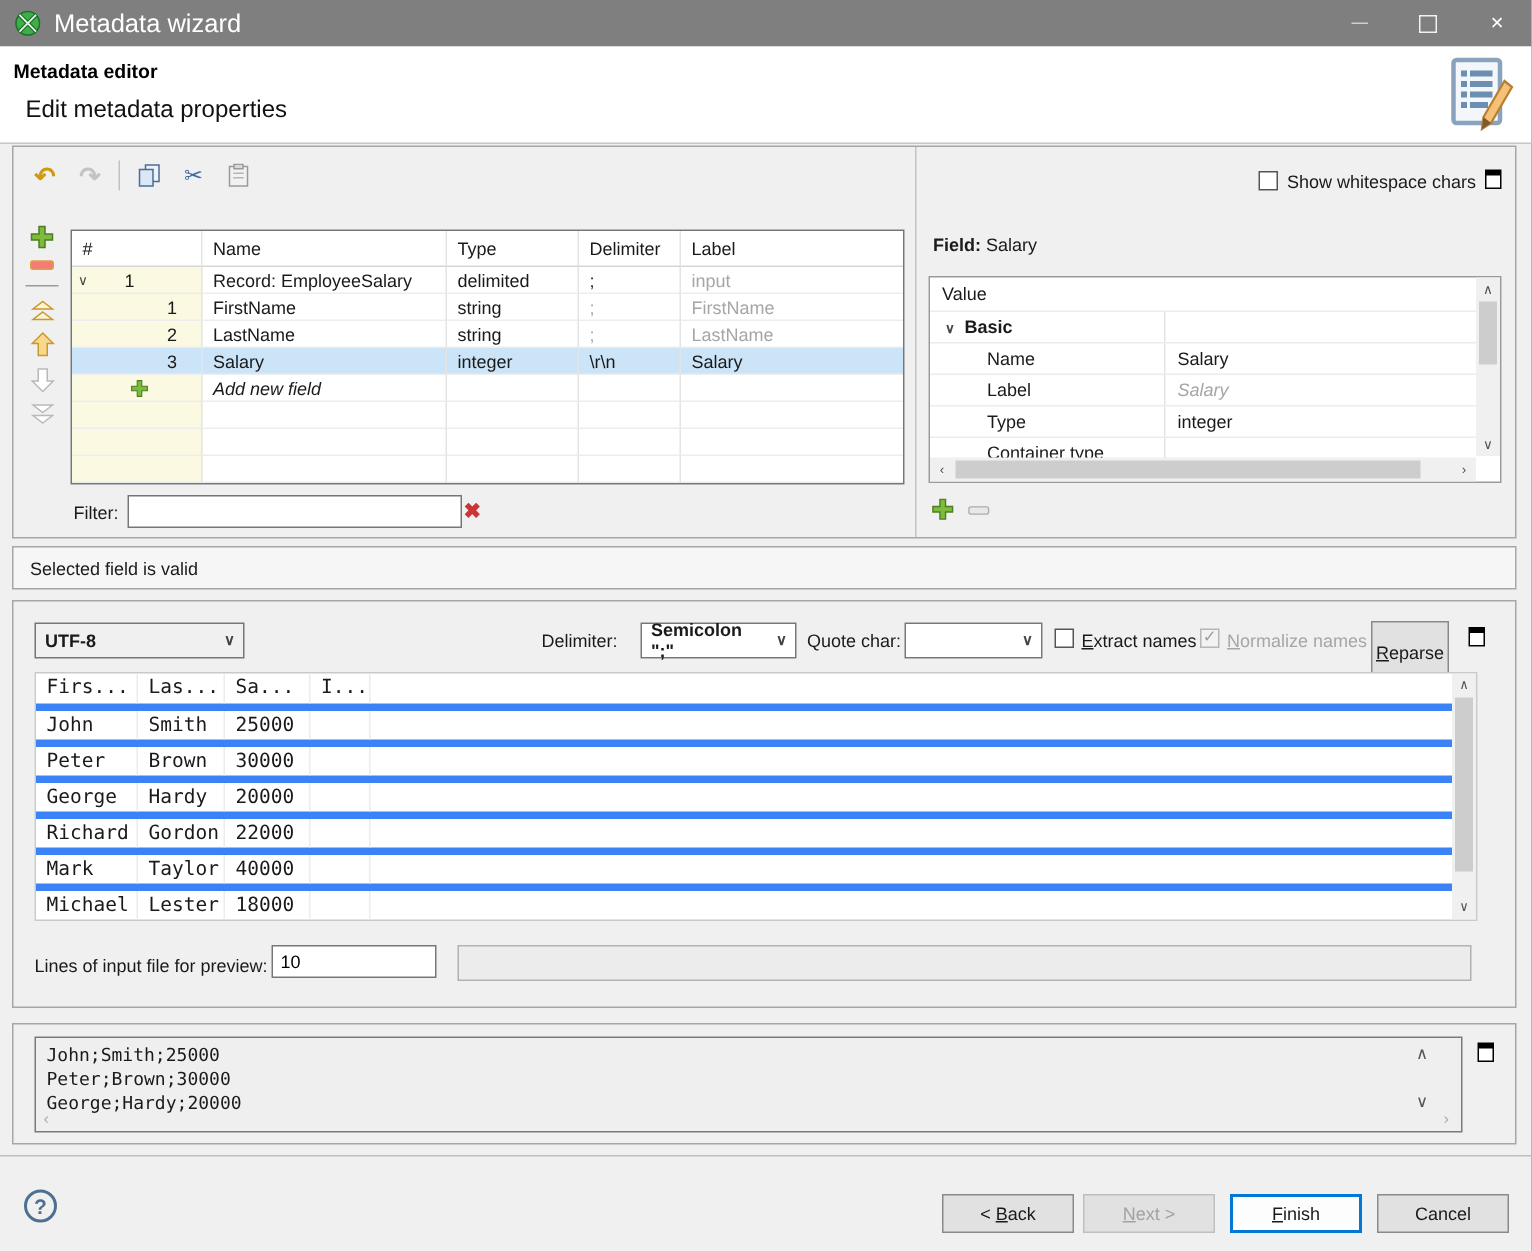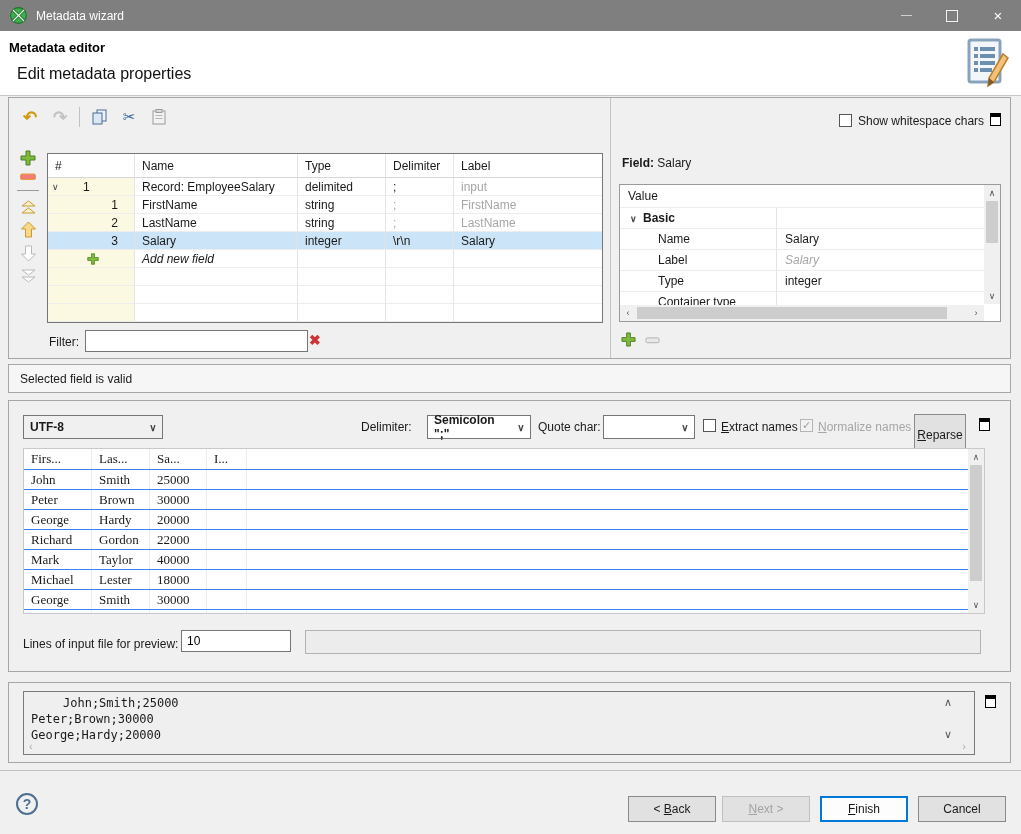--- a/index.html
+++ b/index.html
@@ -8,7 +8,7 @@
   
   .titlebar{position:absolute;left:0;top:0;width:1021px;height:31px;background:#7f7f7f;color:#fff;display:flex;align-items:center;}
   .titlebar .t-icon{margin-left:10px;width:17px;height:17px;}
-  .titlebar .t-text{margin-left:9px;font-size:12px;}
+  .titlebar .t-text{margin-left:9px;font-size:17px;}
   .win-controls{position:absolute;right:0;top:0;height:31px;display:flex;}
   .win-btn{width:46px;height:31px;display:flex;align-items:center;justify-content:center;color:#f2f2f2;}
   .min-glyph{width:11px;height:1px;background:#cfcfcf;}

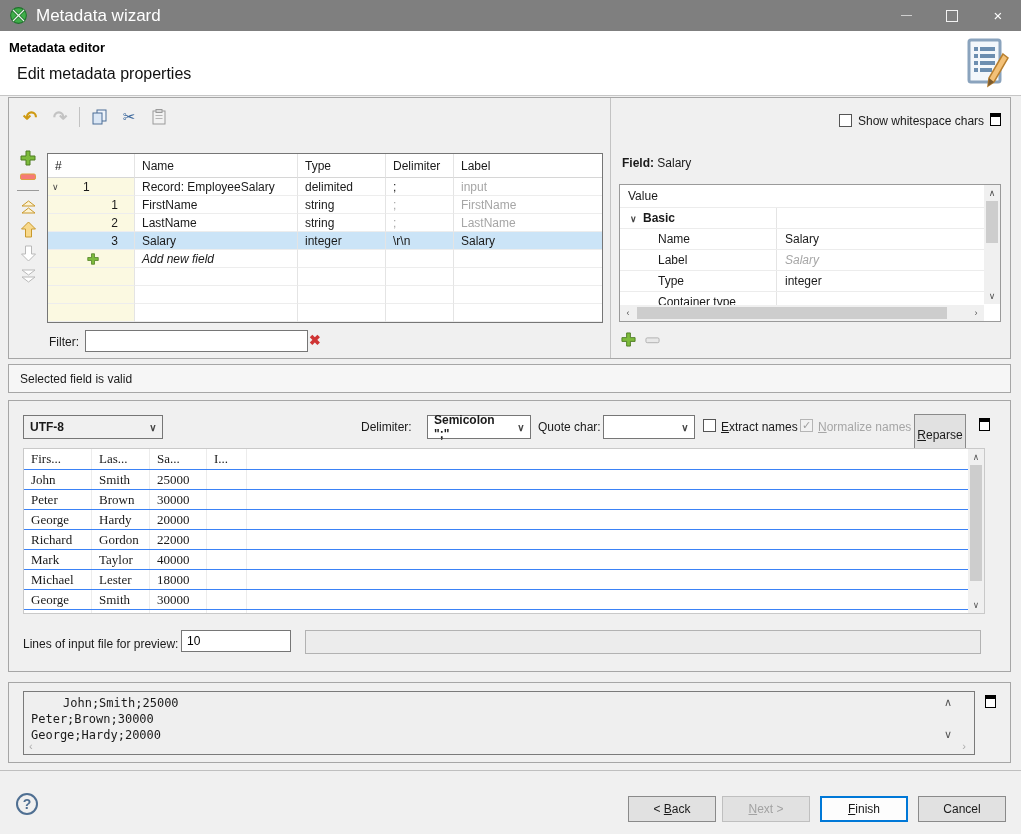--- a/index.html
+++ b/index.html
@@ -79,7 +79,7 @@
   .lbl{position:absolute;}
   .btn{display:flex;align-items:center;justify-content:center;background:#e1e1e1;border:1px solid #8a8a8a;box-sizing:border-box;font-size:12px;}
   .grid{position:absolute;left:14px;top:47px;width:962px;height:166px;background:#fff;border:1px solid #c9c9c9;box-sizing:border-box;overflow:hidden;font-family:"DejaVu Sans Mono",monospace;font-size:13px;}
-  .grow{display:flex;height:19px;line-height:19px;border-bottom:1px solid #3b82f6;font-family:Liberation Serif, serif;}
+  .grow{display:flex;height:19px;line-height:19px;border-bottom:5px solid #3b82f6;}
   .ghead{height:20px;line-height:20px;}
   .gc{box-sizing:border-box;padding-left:7px;border-right:1px solid #ececec;overflow:hidden;white-space:nowrap;}
   .g0{width:68px;}.g1{width:58px;}.g2{width:57px;}.g3{width:40px;}.gf{flex:1;border-right:none;}

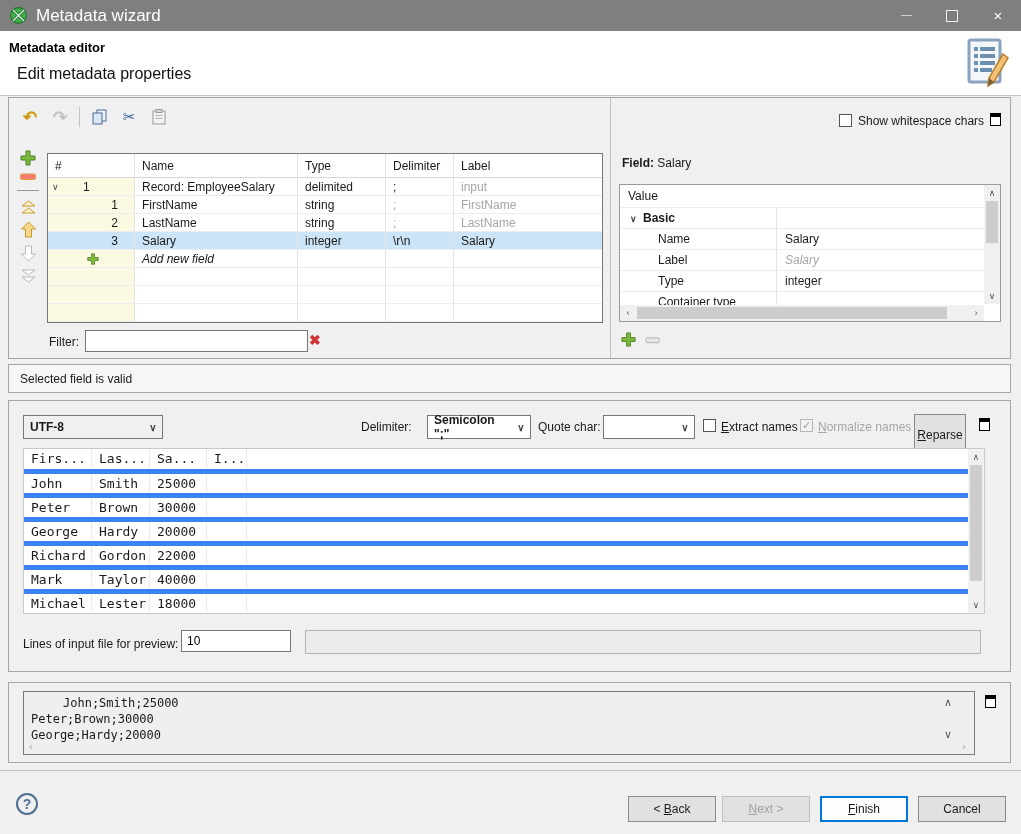--- a/index.html
+++ b/index.html
@@ -89,7 +89,7 @@
   
   .rawbox{position:absolute;left:14px;top:8px;width:952px;height:64px;background:#efefef;border:1px solid #7a7a7a;box-sizing:border-box;overflow:hidden;}
   .rawline{font-family:"DejaVu Sans Mono",monospace;font-size:12px;line-height:16px;padding-left:7px;white-space:pre;}
-  .rawbox .first{padding-top:3px;margin-left:32px;}
+  .rawbox .first{padding-top:3px;}
   .raw-arrow{position:absolute;color:#ababab;font-size:11px;}
   
   .footer-sep{position:absolute;left:0;top:770px;width:1021px;height:1px;background:#bfbfbf;}

